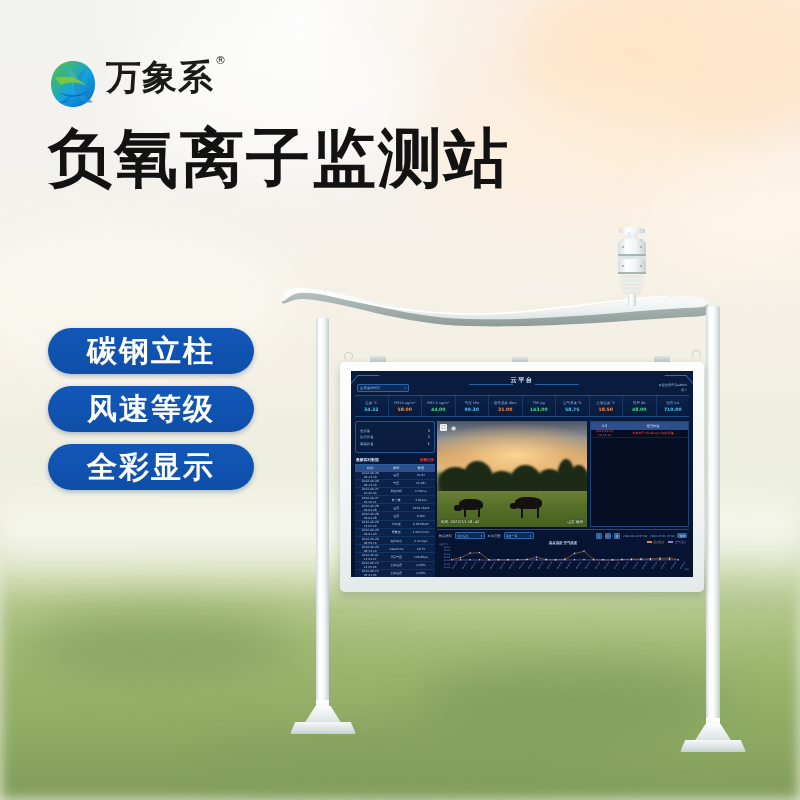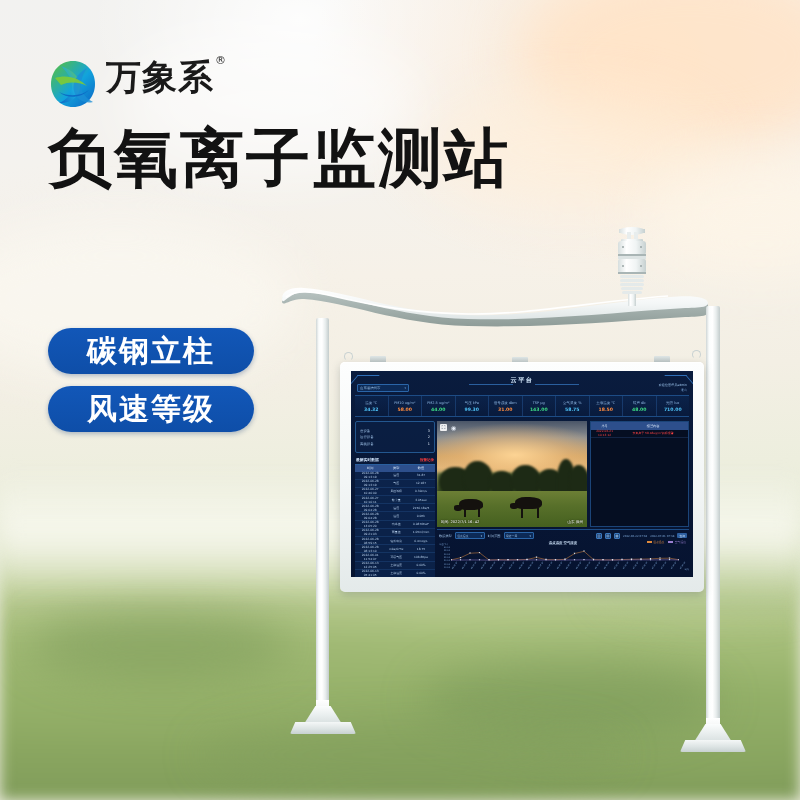--- a/index.html
+++ b/index.html
@@ -395,6 +395,9 @@
   </div>
   <div class="pill">
     <span>风速等级</span>
+  </div>
+  <div class="pill">
+    <span>全彩显示</span>
   </div>
 </div>
 

